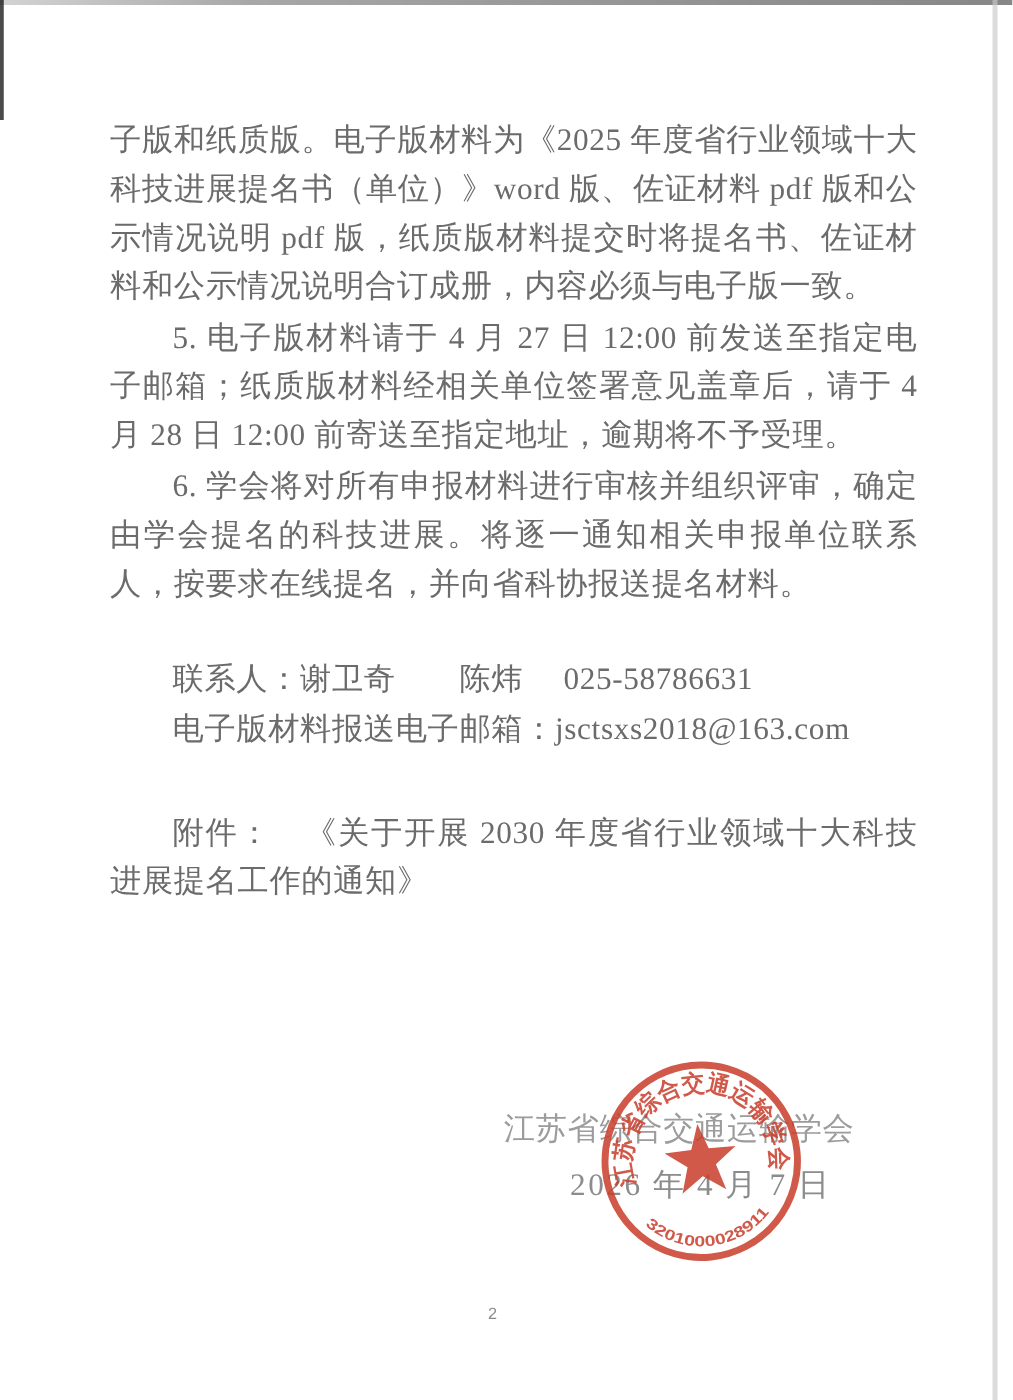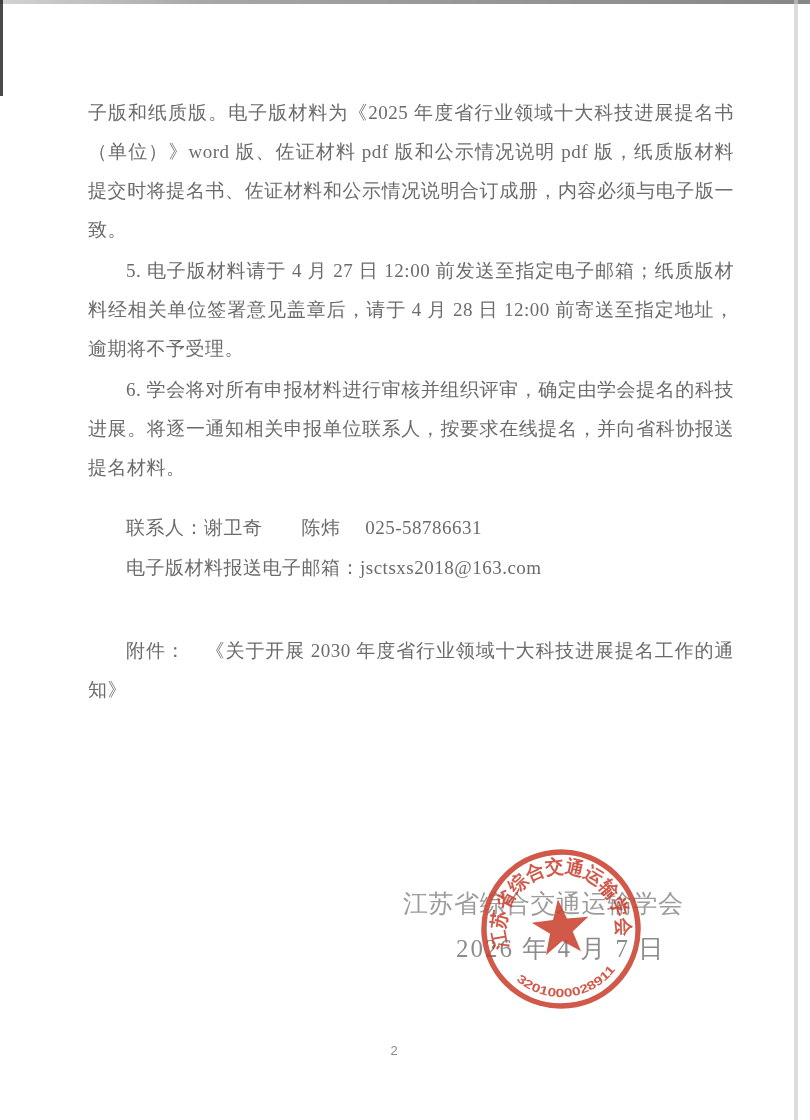--- a/index.html
+++ b/index.html
@@ -32,7 +32,7 @@
   
   .doc-body {
     position: absolute; left: 88px; top: 93px; width: 646px;
-    font-size: 19px; line-height: 39px; color: #6b6b6b;
+    font-size: 25px; line-height: 39px; color: #6b6b6b;
     text-align: justify; letter-spacing: 0.5px;
   }
   .doc-body p { margin: 0; }

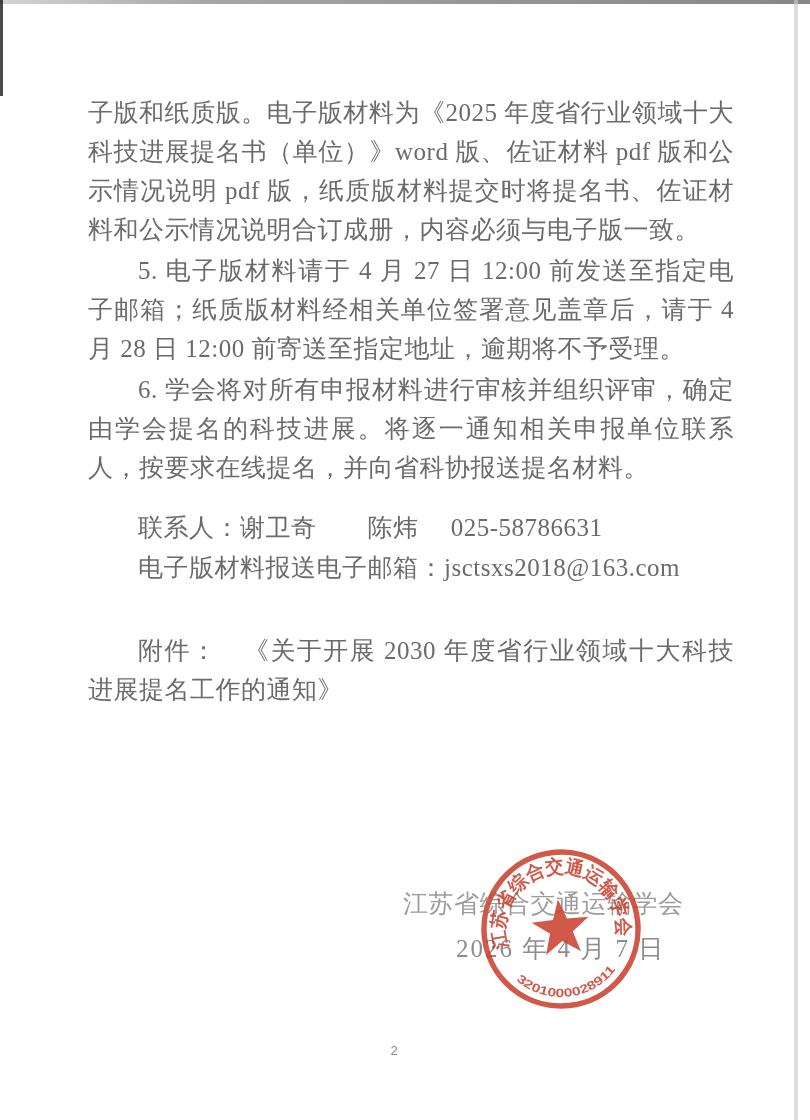--- a/index.html
+++ b/index.html
@@ -39,7 +39,7 @@
   .para + .para { margin-top: 2px; }
   .indent { text-indent: 2em; }
 
-  .contact-block { margin-top: 21px; line-height: 40px; }
+  .contact-block { margin-top: 37px; line-height: 40px; }
   .attachment-block { margin-top: 43px; }
 
   

